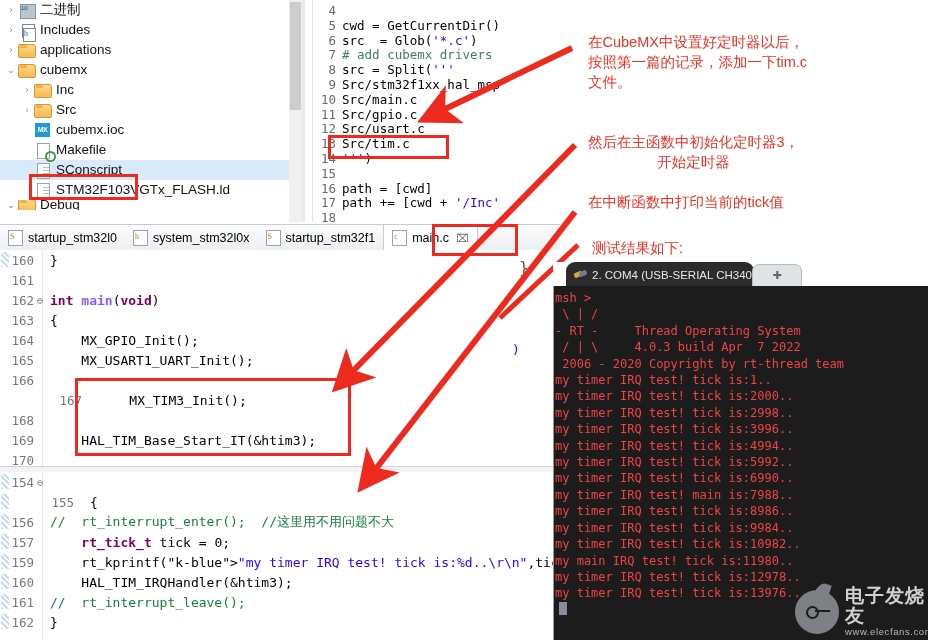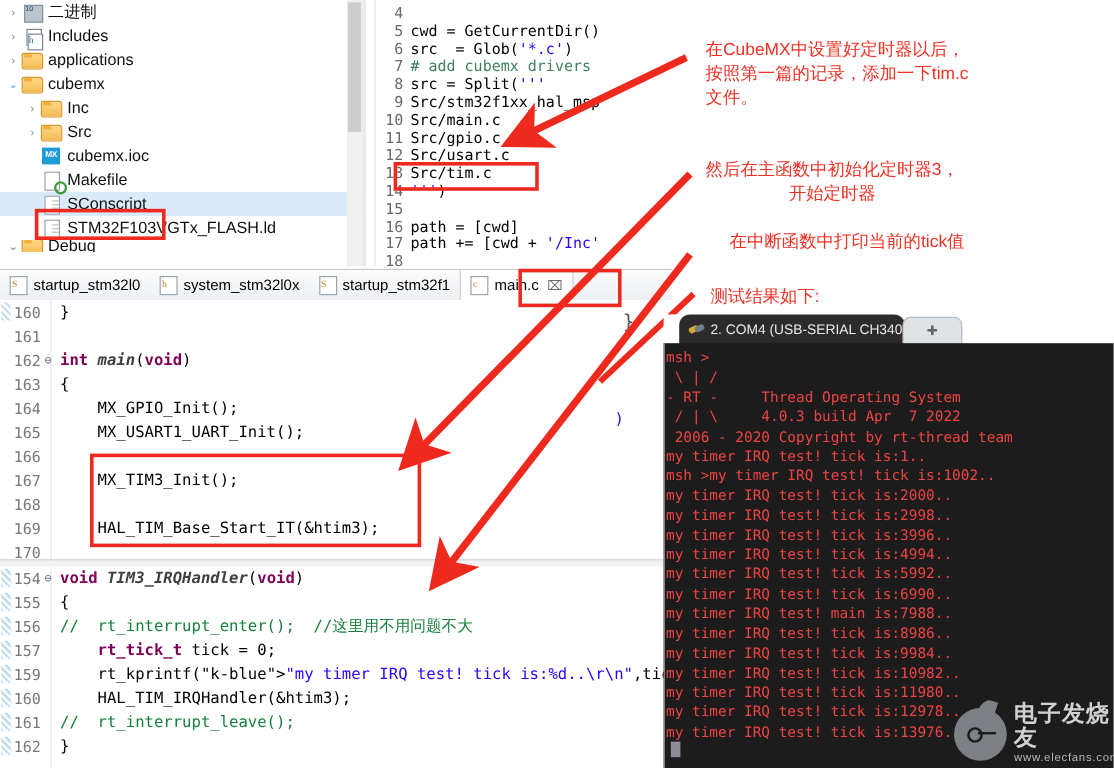--- a/index.html
+++ b/index.html
@@ -279,7 +279,7 @@
 文件。</div>
 <div class="abs ann" style="left:588px;top:132px;text-align:center;">然后在主函数中初始化定时器3，
 开始定时器</div>
-<div class="abs ann" style="left:588px;top:192px;margin-left:20px;">在中断函数中打印当前的tick值</div>
+<div class="abs ann" style="left:588px;top:192px;">在中断函数中打印当前的tick值</div>
 <div class="abs ann" style="left:592px;top:238px;">测试结果如下:</div>
 
 <div class="abs redbox" style="left:29px;top:174px;width:103px;height:20px;"></div>

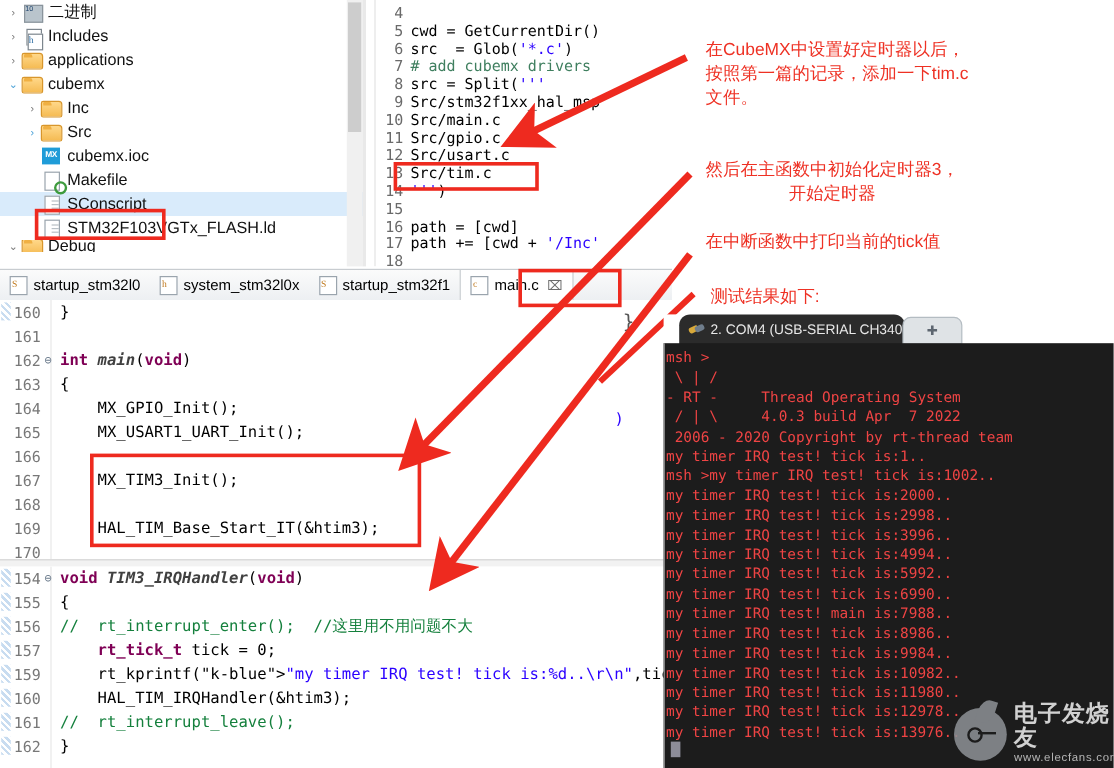--- a/index.html
+++ b/index.html
@@ -68,7 +68,7 @@
   .efold{width:12px;flex:0 0 12px;text-align:center;color:#6b7b8c;font-size:10px;}
   .ecode{padding-left:4px;}
   .k-purple{color:#7f0055;font-weight:bold;}
-  .k-bold{color:#404040;font-weight:bold;font-style:italic;}
+  .k-bold{color:#8b5cf6;font-weight:bold;}
   .k-green{color:#15803d;}
   .k-blue{color:#2a00ff;}
   .gutline{position:absolute;left:42px;top:0;width:1px;height:100%;background:#e8e8e8;}

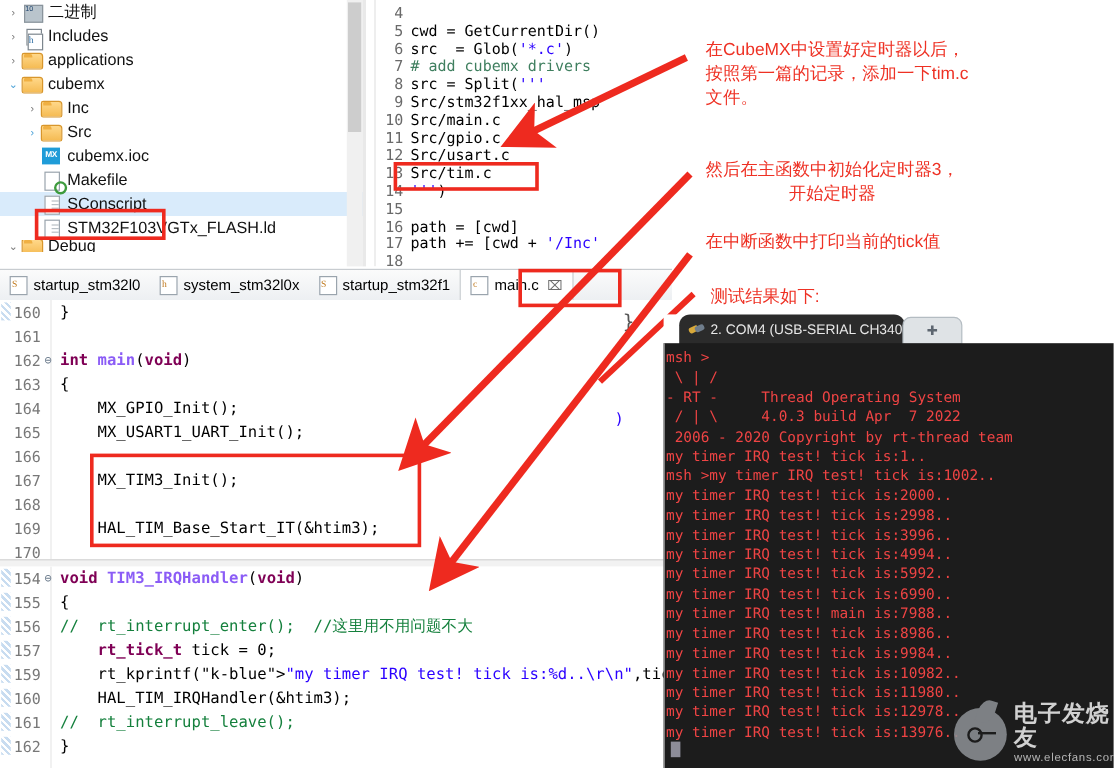--- a/index.html
+++ b/index.html
@@ -249,7 +249,7 @@
       <div class="eline" style="position: relative;"><span class="enum">164</span><span class="efold"></span><span class="ecode">    MX_GPIO_Init();</span></div>
       <div class="eline" style="position: relative;"><span class="enum">165</span><span class="efold"></span><span class="ecode">    MX_USART1_UART_Init();</span></div>
       <div class="eline" style="position: relative;"><span class="enum">166</span><span class="efold"></span><span class="ecode"></span></div>
-      <div class="eline" style="position: relative;"><span class="enum">167</span><span class="efold"></span><span class="ecode">    MX_TIM3_Init();</span></div>
+      <div class="eline" style="position: relative; margin-left: 48px;"><span class="enum">167</span><span class="efold"></span><span class="ecode">    MX_TIM3_Init();</span></div>
       <div class="eline" style="position: relative;"><span class="enum">168</span><span class="efold"></span><span class="ecode"></span></div>
       <div class="eline" style="position: relative;"><span class="enum">169</span><span class="efold"></span><span class="ecode">    HAL_TIM_Base_Start_IT(&amp;htim3);</span></div>
       <div class="eline" style="position: relative;"><span class="enum">170</span><span class="efold"></span><span class="ecode"></span></div>

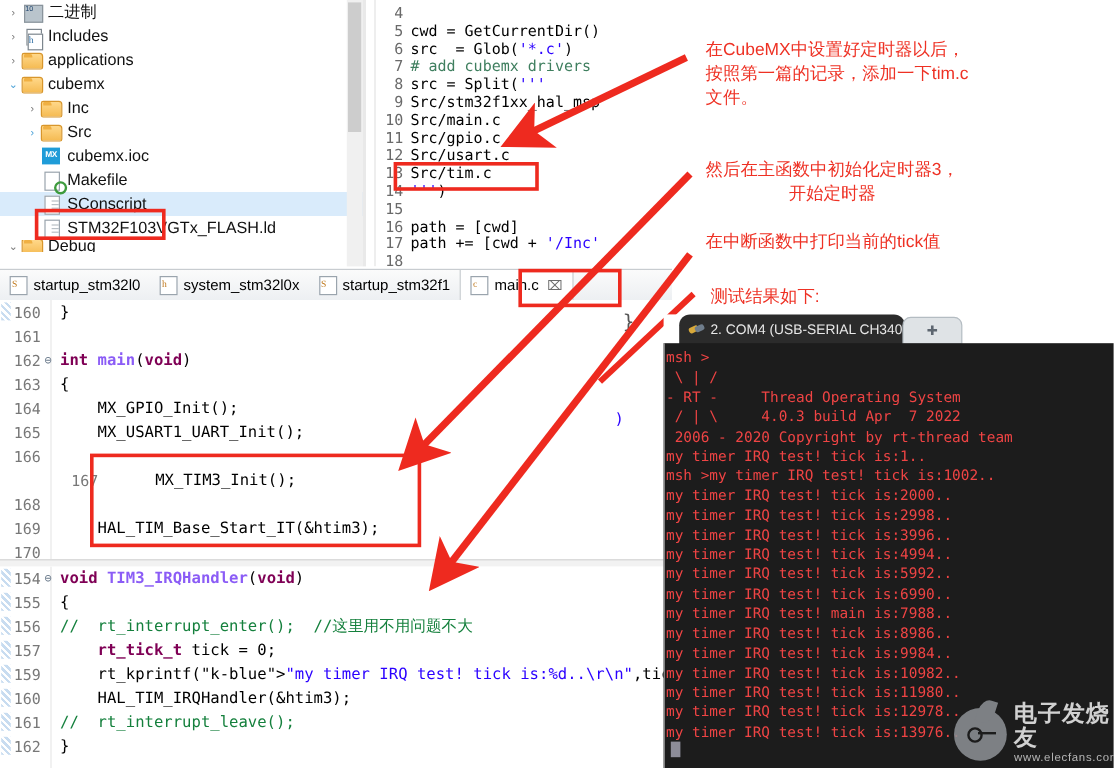--- a/index.html
+++ b/index.html
@@ -318,7 +318,6 @@
         <div class="tline"> / | \     4.0.3 build Apr  7 2022</div>
         <div class="tline"> 2006 - 2020 Copyright by rt-thread team</div>
         <div class="tline">my timer IRQ test! tick is:1..</div>
-        <div class="tline">msh &gt;my timer IRQ test! tick is:1002..</div>
         <div class="tline">my timer IRQ test! tick is:2000..</div>
         <div class="tline">my timer IRQ test! tick is:2998..</div>
         <div class="tline">my timer IRQ test! tick is:3996..</div>

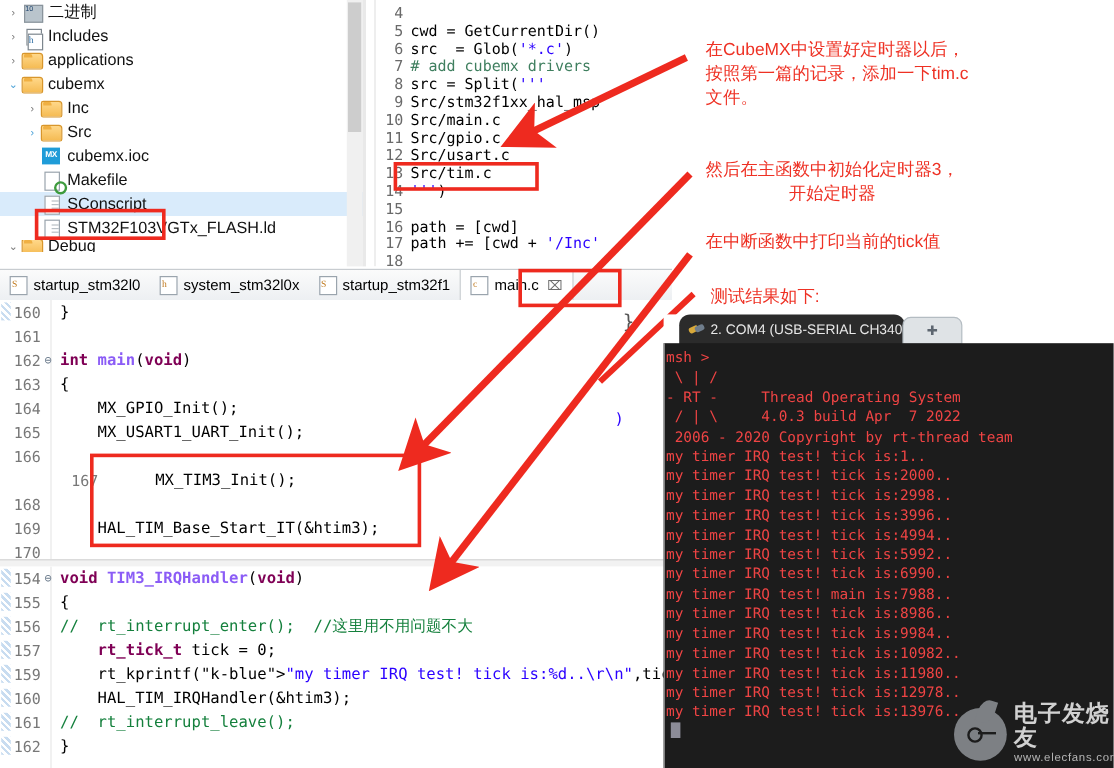--- a/index.html
+++ b/index.html
@@ -263,7 +263,7 @@
 <div class="abs" id="irq-editor">
   <div class="gutline"></div>
   <div id="irq-lines">
-      <div class="eline" style="position: relative;"><span class="chg" style="top:2px;"></span><span class="enum">154</span><span class="efold">⊖</span><span class="ecode"><span class="k-purple">void</span> <span class="k-bold">TIM3_IRQHandler</span>(<span class="k-purple">void</span>)</span></div>
+      <div class="eline" style="position: relative;"><span class="chg" style="top:2px;"></span><span class="enum">154</span><span class="efold">⊖</span></div>
       <div class="eline" style="position: relative;"><span class="chg" style="top:2px;"></span><span class="enum">155</span><span class="efold"></span><span class="ecode">{</span></div>
       <div class="eline" style="position: relative;"><span class="chg" style="top:2px;"></span><span class="enum">156</span><span class="efold"></span><span class="ecode"><span class="k-green">//  rt_interrupt_enter();  //这里用不用问题不大</span></span></div>
       <div class="eline" style="position: relative;"><span class="chg" style="top:2px;"></span><span class="enum">157</span><span class="efold"></span><span class="ecode">    <span class="k-purple">rt_tick_t</span> tick = 0;</span></div>

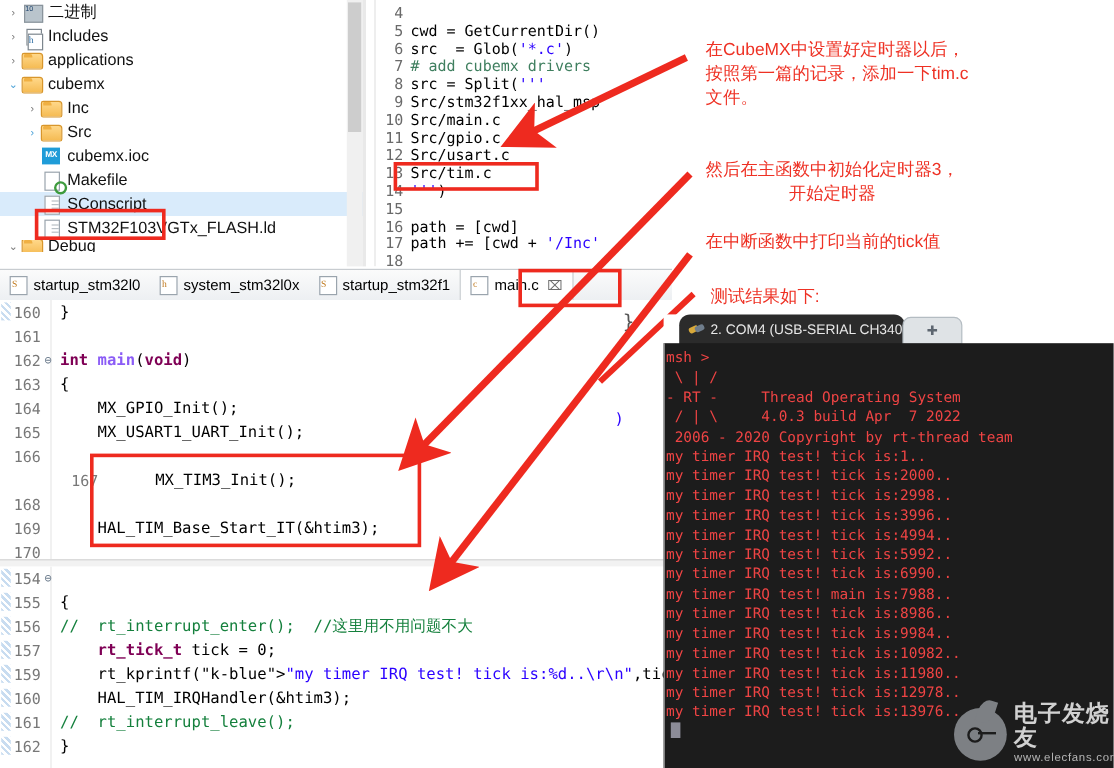--- a/index.html
+++ b/index.html
@@ -264,7 +264,7 @@
   <div class="gutline"></div>
   <div id="irq-lines">
       <div class="eline" style="position: relative;"><span class="chg" style="top:2px;"></span><span class="enum">154</span><span class="efold">⊖</span></div>
-      <div class="eline" style="position: relative;"><span class="chg" style="top:2px;"></span><span class="enum">155</span><span class="efold"></span><span class="ecode">{</span></div>
+      <div class="eline" style="position: relative; padding-left: 40px;"><span class="chg" style="top:2px;"></span><span class="enum">155</span><span class="efold"></span><span class="ecode">{</span></div>
       <div class="eline" style="position: relative;"><span class="chg" style="top:2px;"></span><span class="enum">156</span><span class="efold"></span><span class="ecode"><span class="k-green">//  rt_interrupt_enter();  //这里用不用问题不大</span></span></div>
       <div class="eline" style="position: relative;"><span class="chg" style="top:2px;"></span><span class="enum">157</span><span class="efold"></span><span class="ecode">    <span class="k-purple">rt_tick_t</span> tick = 0;</span></div>
       <div class="eline" style="position: relative;"><span class="chg" style="top:2px;"></span><span class="enum">159</span><span class="efold"></span><span class="ecode">    rt_kprintf(<span class="&lt;span">"k-blue"</span>&gt;<span class="k-blue">"my timer IRQ test! tick is:%d..\r\n"</span></span>,tick);</div>

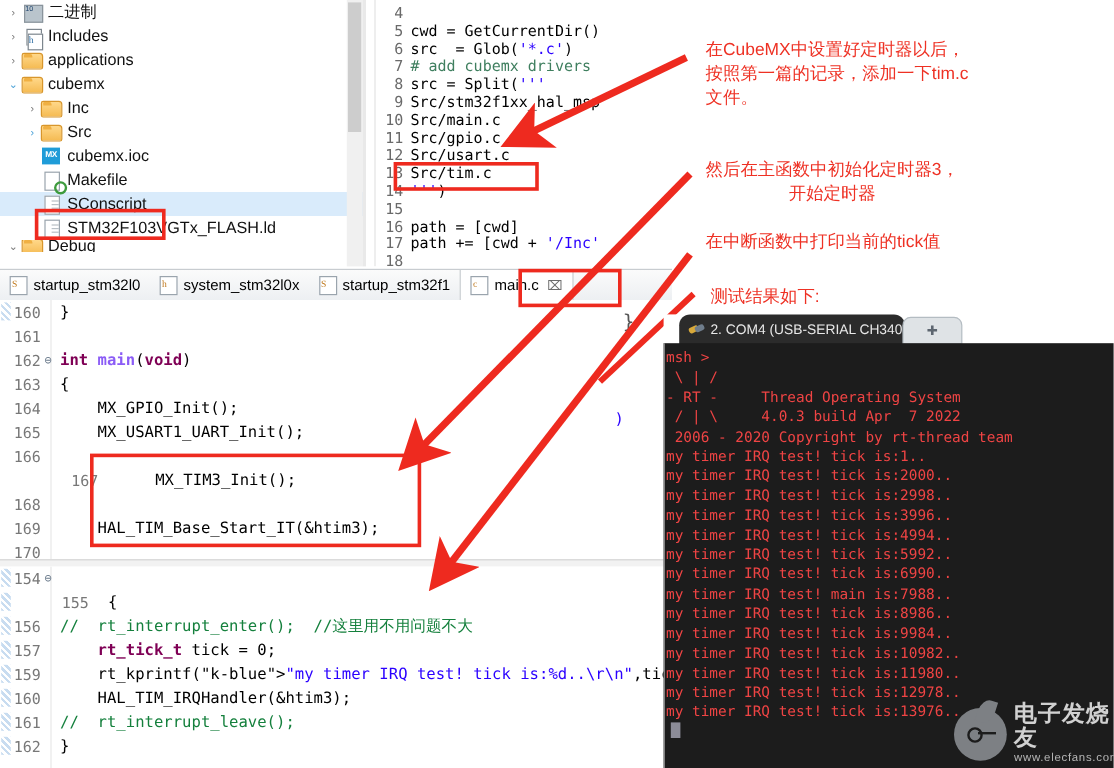--- a/index.html
+++ b/index.html
@@ -328,7 +328,7 @@
         <div class="tline">my timer IRQ test! tick is:8986..</div>
         <div class="tline">my timer IRQ test! tick is:9984..</div>
         <div class="tline">my timer IRQ test! tick is:10982..</div>
-        <div class="tline">my timer IRQ test! tick is:11980..</div>
+        <div class="tline">my main IRQ test! tick is:11980..</div>
         <div class="tline">my timer IRQ test! tick is:12978..</div>
         <div class="tline">my timer IRQ test! tick is:13976..</div>
       </div>

